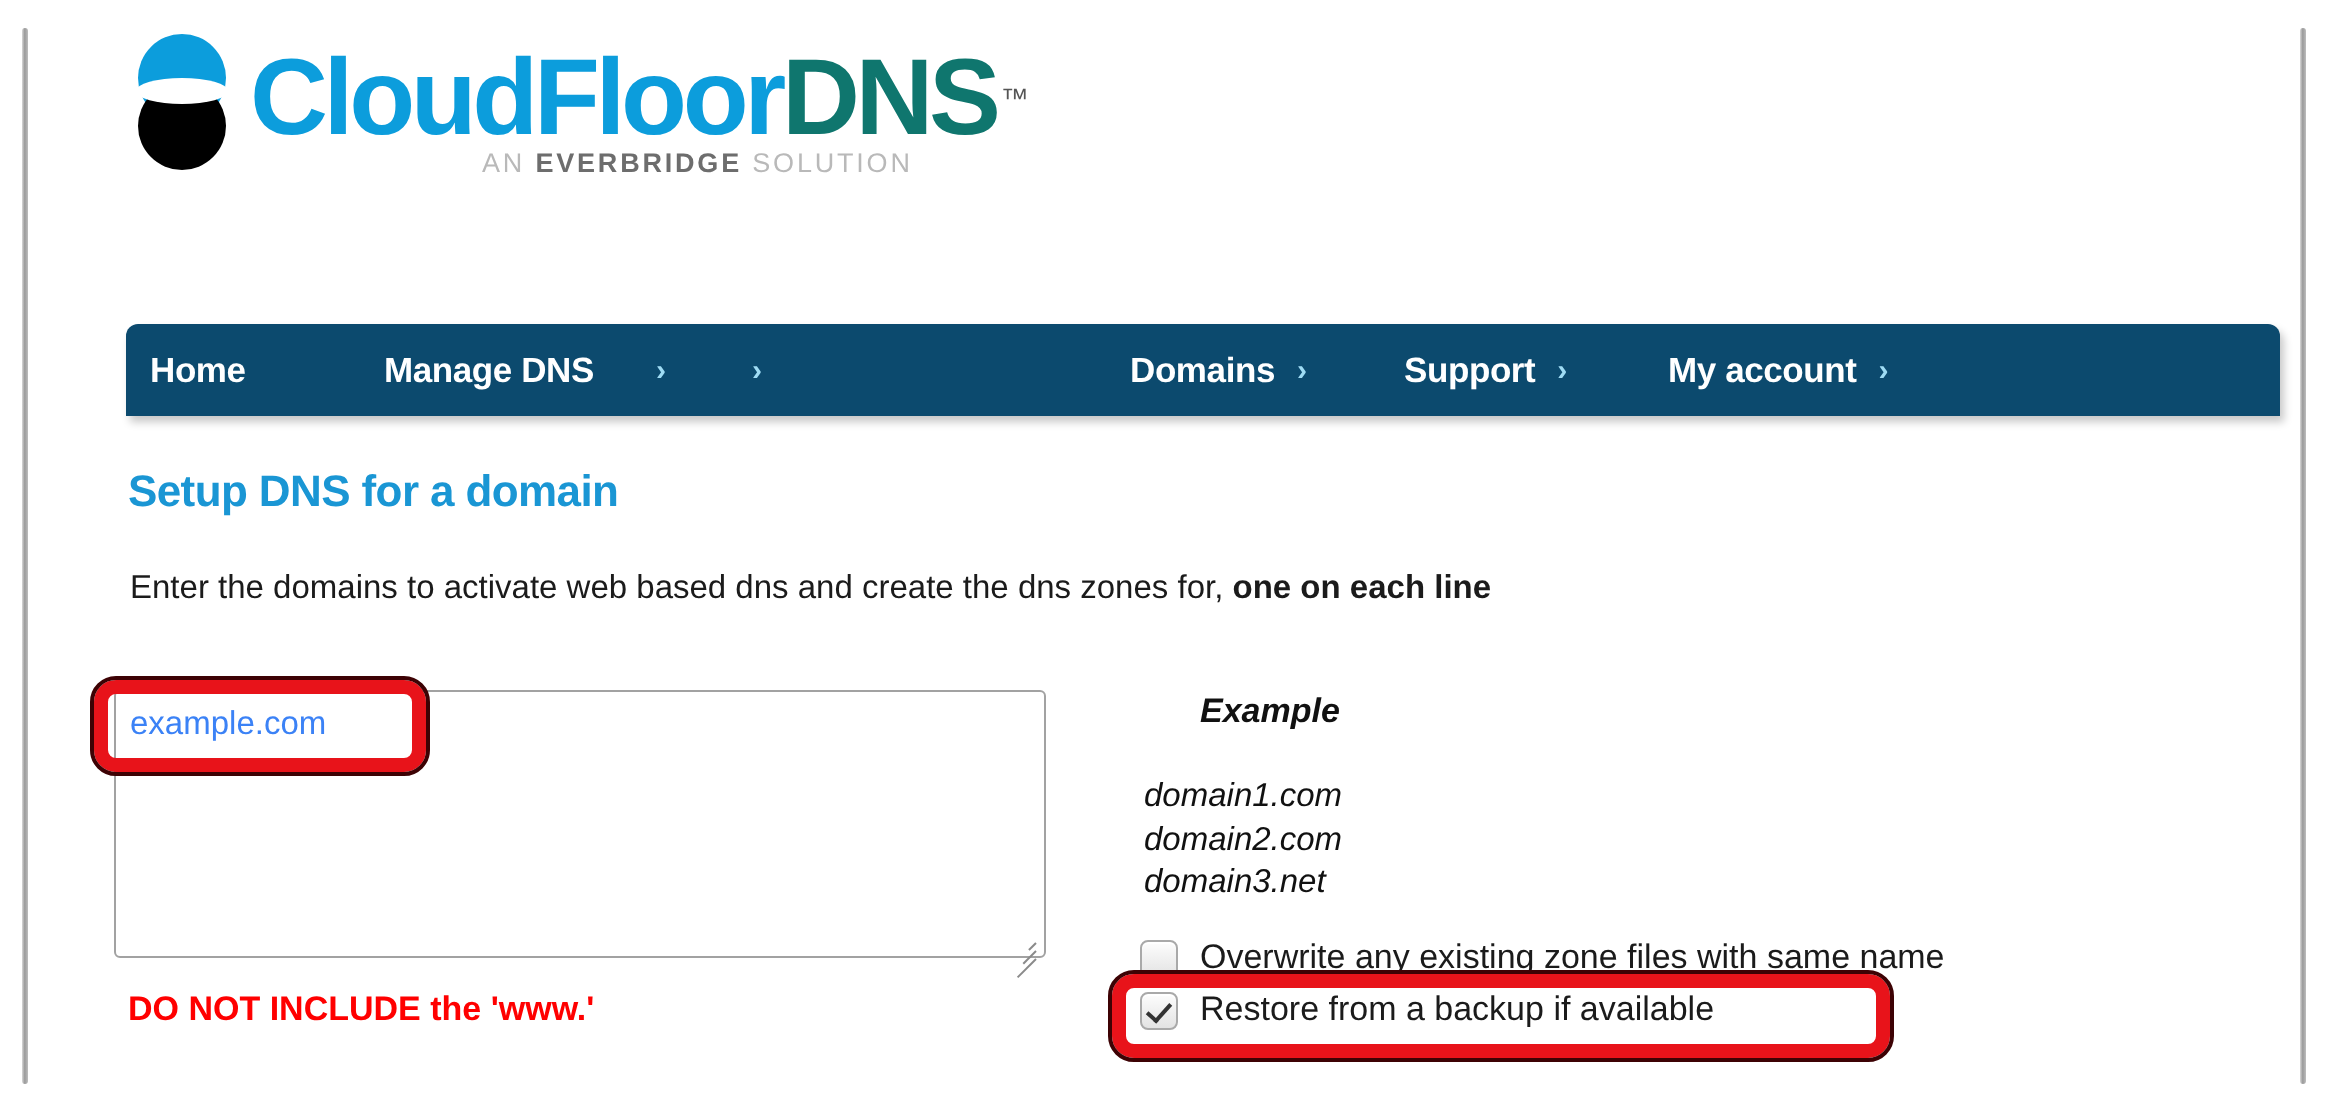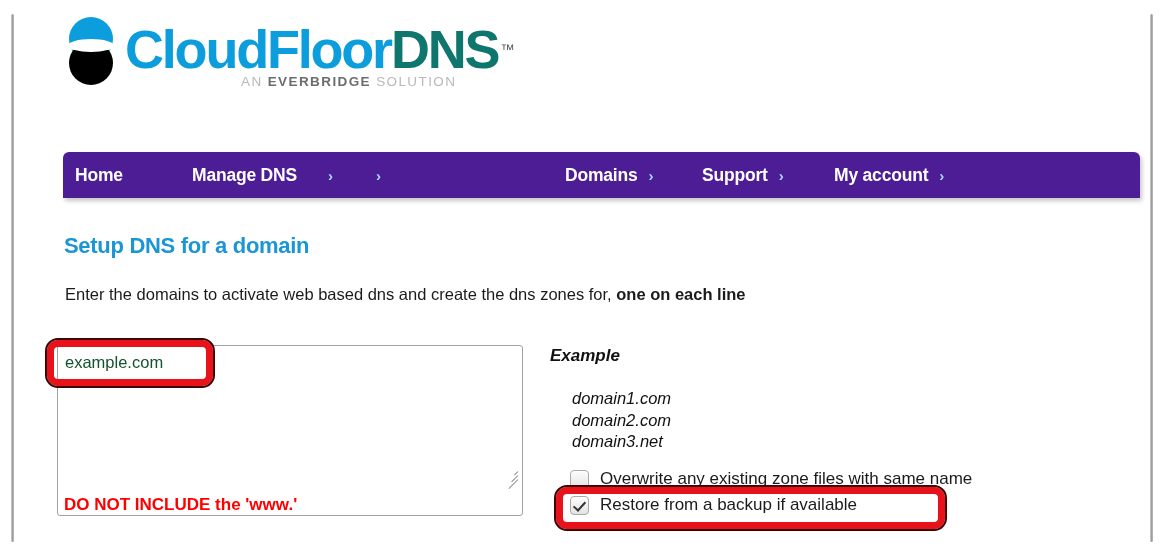--- a/index.html
+++ b/index.html
@@ -105,10 +105,10 @@
   .navbar {
     position: absolute;
     left: 63px;
-    top: 152px;
+    top: 162px;
     width: 1077px;
     height: 46px;
-    background: #4c1d95;
+    background: #0c4a6e;
     border-radius: 6px 6px 0 0;
     box-shadow: 2px 3px 4px rgba(0,0,0,0.22);
     display: flex;

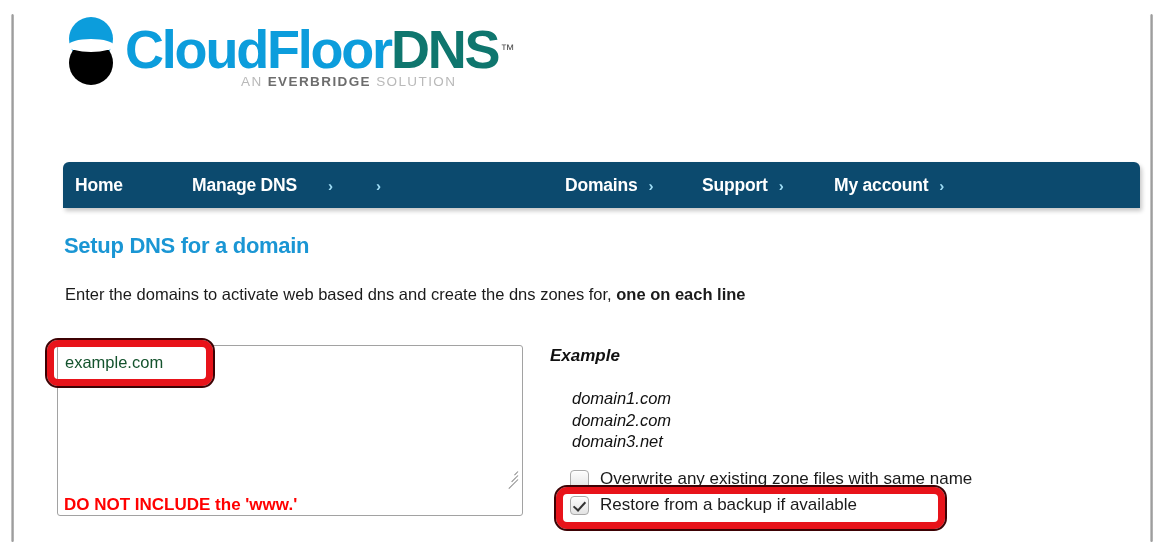--- a/index.html
+++ b/index.html
@@ -157,7 +157,7 @@
     left: 57px;
     top: 345px;
     width: 466px;
-    height: 171px;
+    height: 134px;
     box-sizing: border-box;
     border: 1px solid #a2a2a2;
     border-radius: 3px;
@@ -165,7 +165,7 @@
     padding: 6px 7px;
     font-family: "Liberation Sans", sans-serif;
     font-size: 16.5px;
-    color: #14532d;
+    color: #3b82f6;
     resize: none;
     outline: none;
     line-height: 20px;

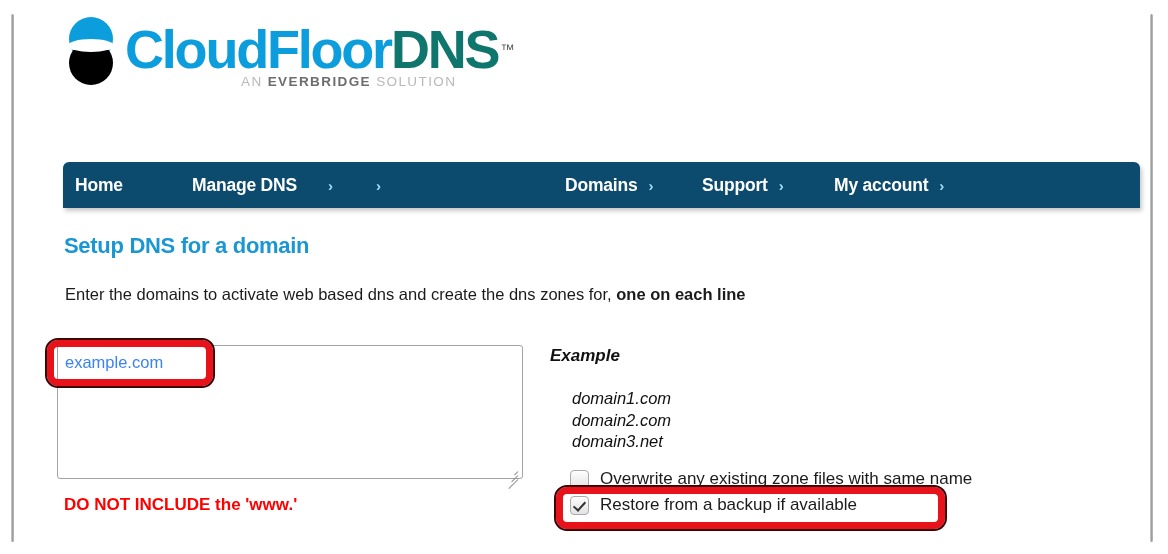--- a/index.html
+++ b/index.html
@@ -201,7 +201,7 @@
   
   .example-title {
     position: absolute;
-    left: 550px;
+    left: 600px;
     top: 346px;
     font-size: 17px;
     font-weight: bold;

